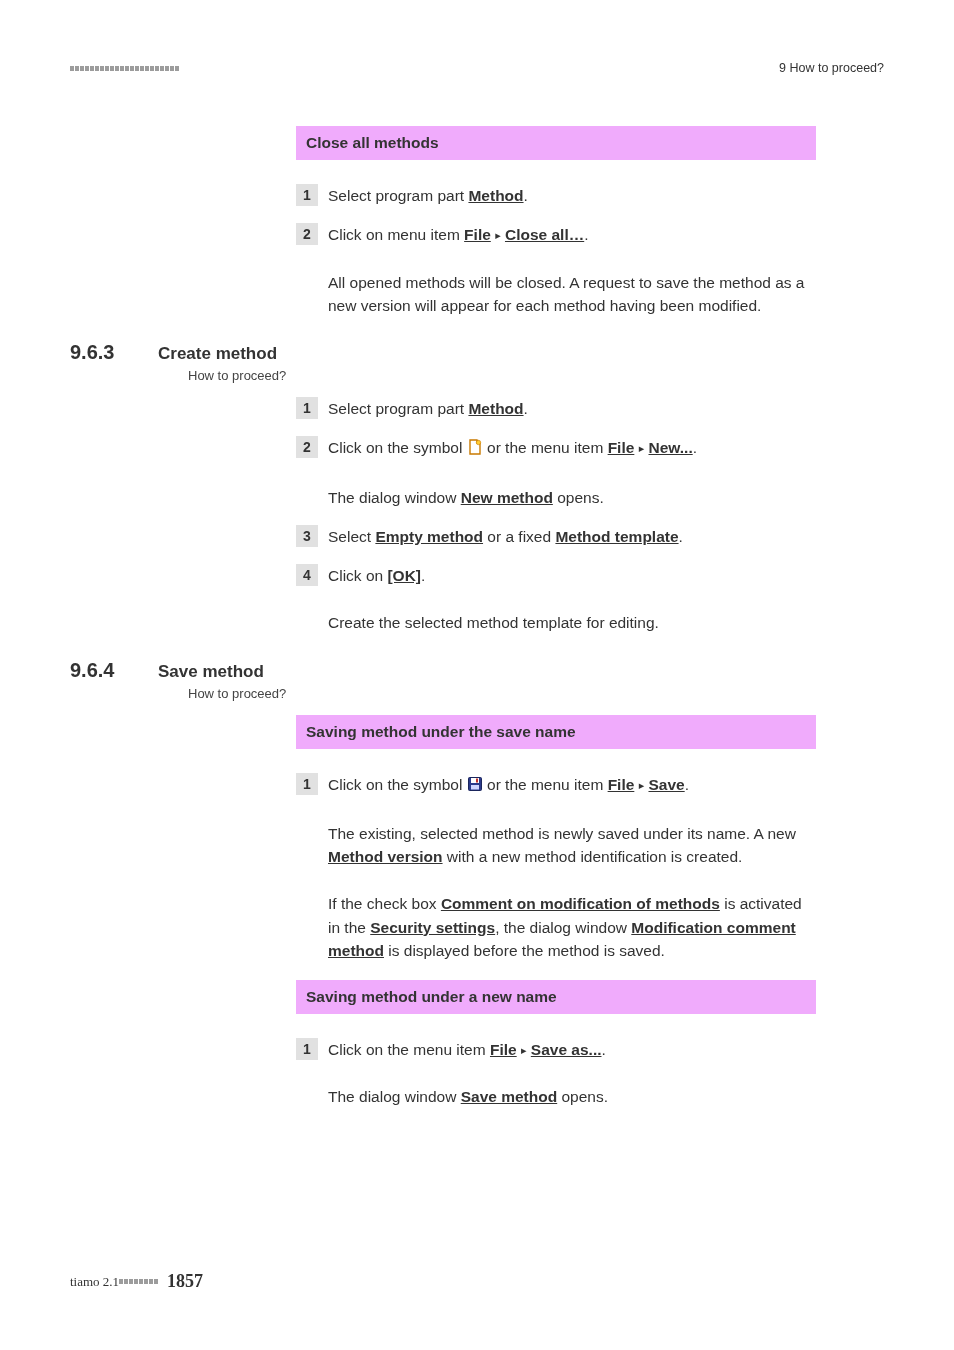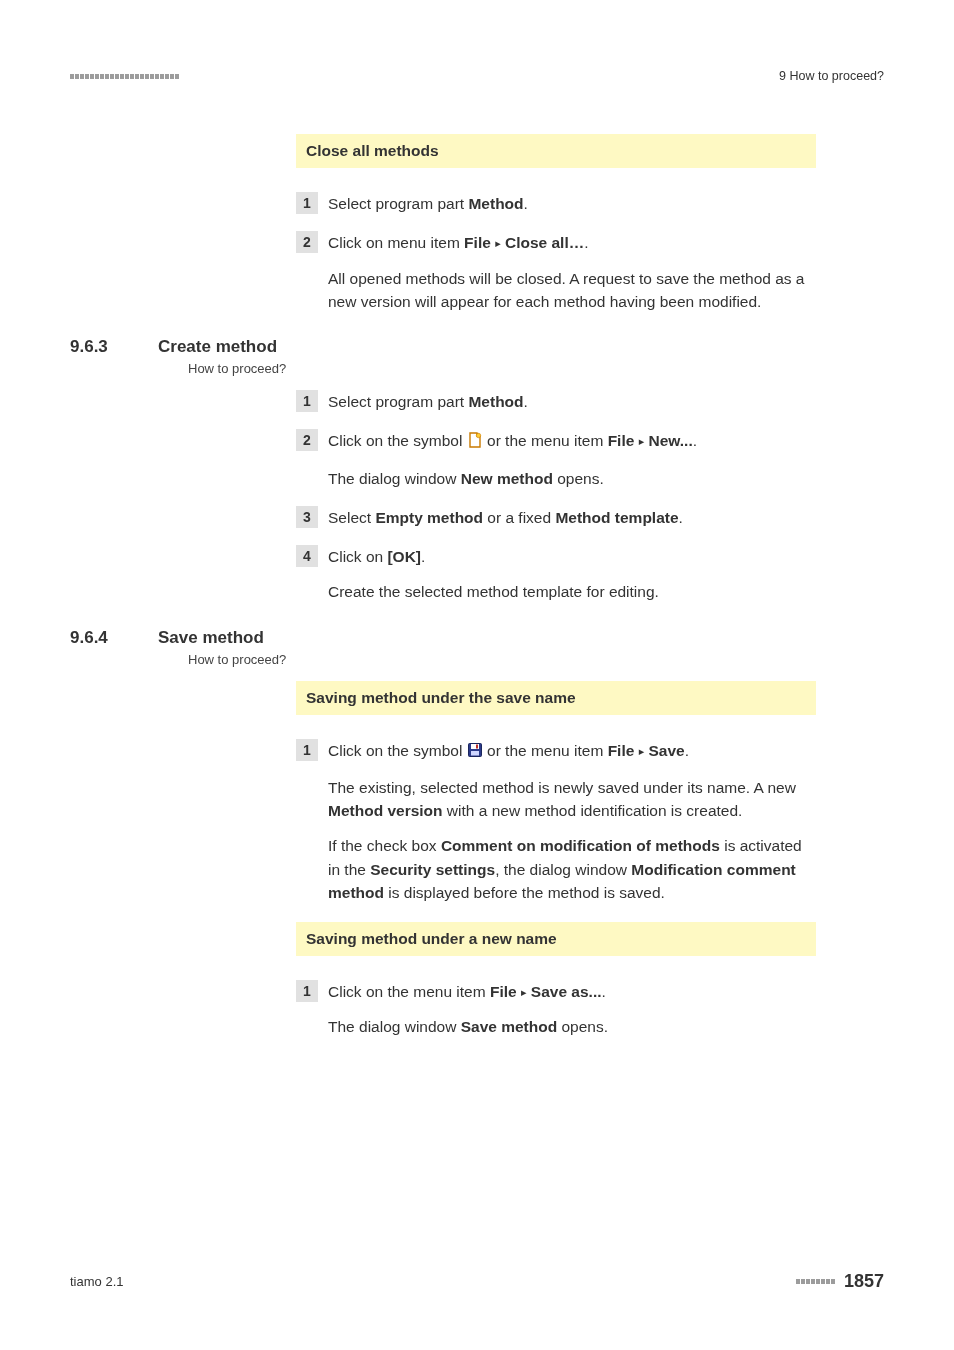--- a/index.html
+++ b/index.html
@@ -22,7 +22,6 @@
     align-items: center;
     height: 16px;
     margin-bottom: 50px;
-    margin-top: 8px;
   }
   .ticks-left {
     display: flex;

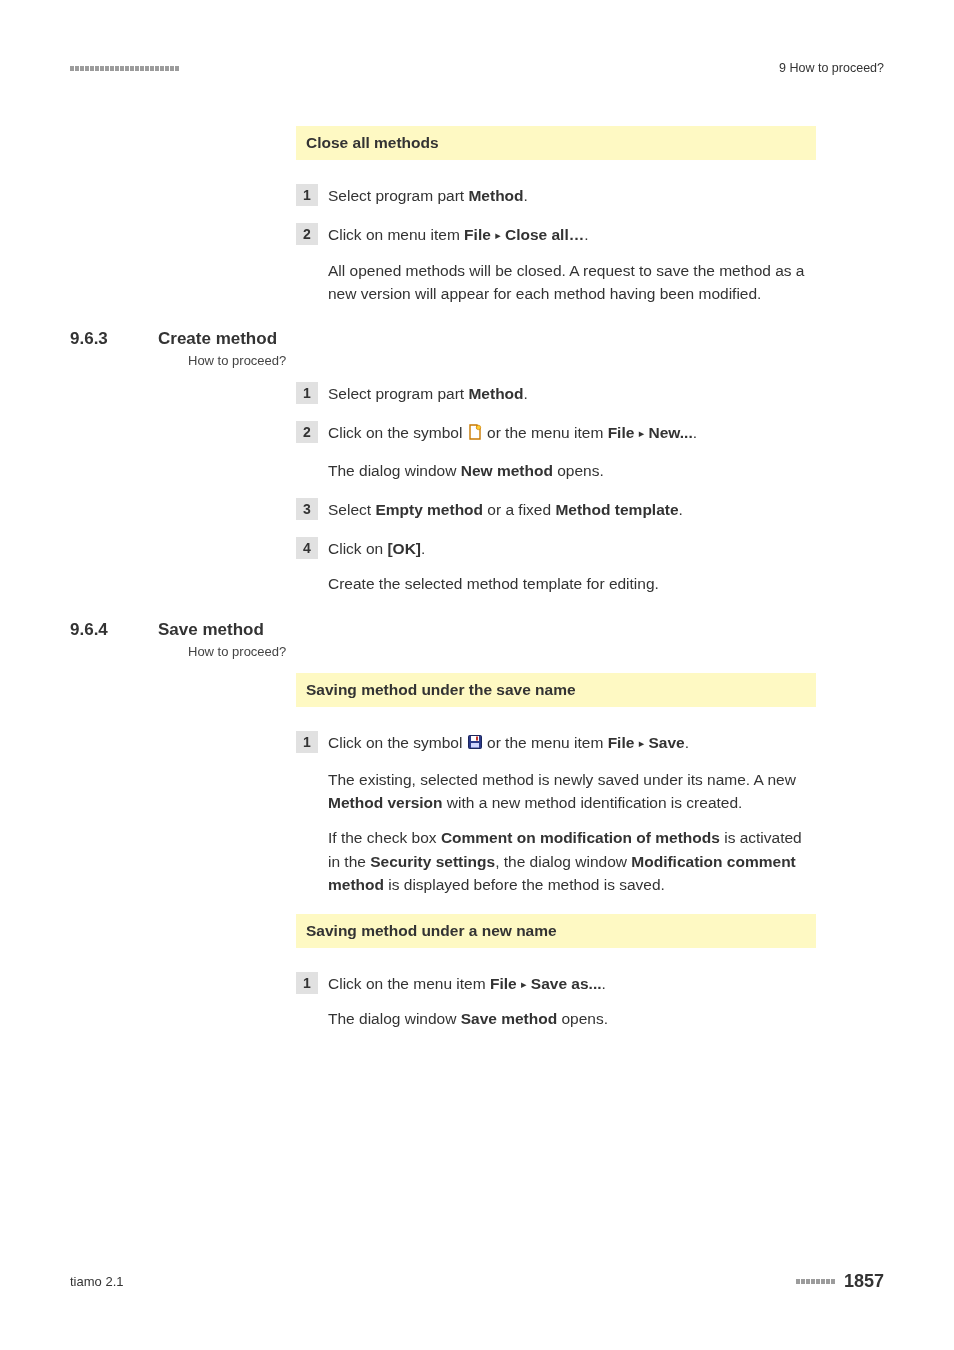--- a/index.html
+++ b/index.html
@@ -41,7 +41,7 @@
     width: 520px;
   }
   .gray-bar {
-    background: #fef9c3;
+    background: #f0abfc;
     padding: 8px 10px;
     font-weight: 700;
     font-size: 15.5px;

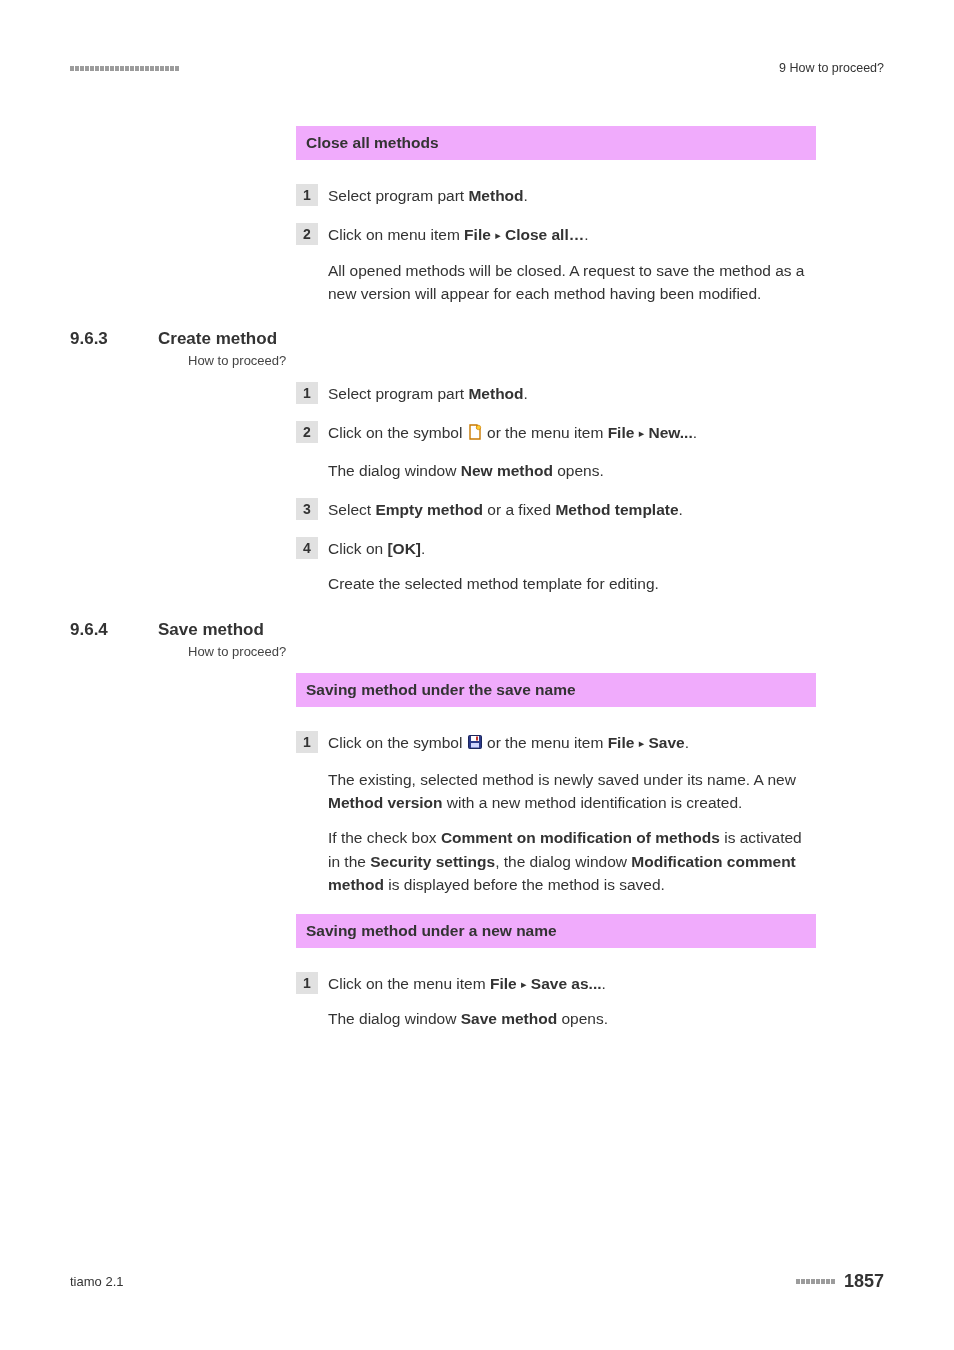--- a/index.html
+++ b/index.html
@@ -73,7 +73,7 @@
     padding-top: 0px;
   }
   .step-body p + p { margin-top: 12px; }
-  .b { font-weight: 700; }
+  .b { font-weight: 700; text-decoration: underline; }
   .tri { font-size: 11px; vertical-align: 1px; }
   .section-row {
     display: flex;

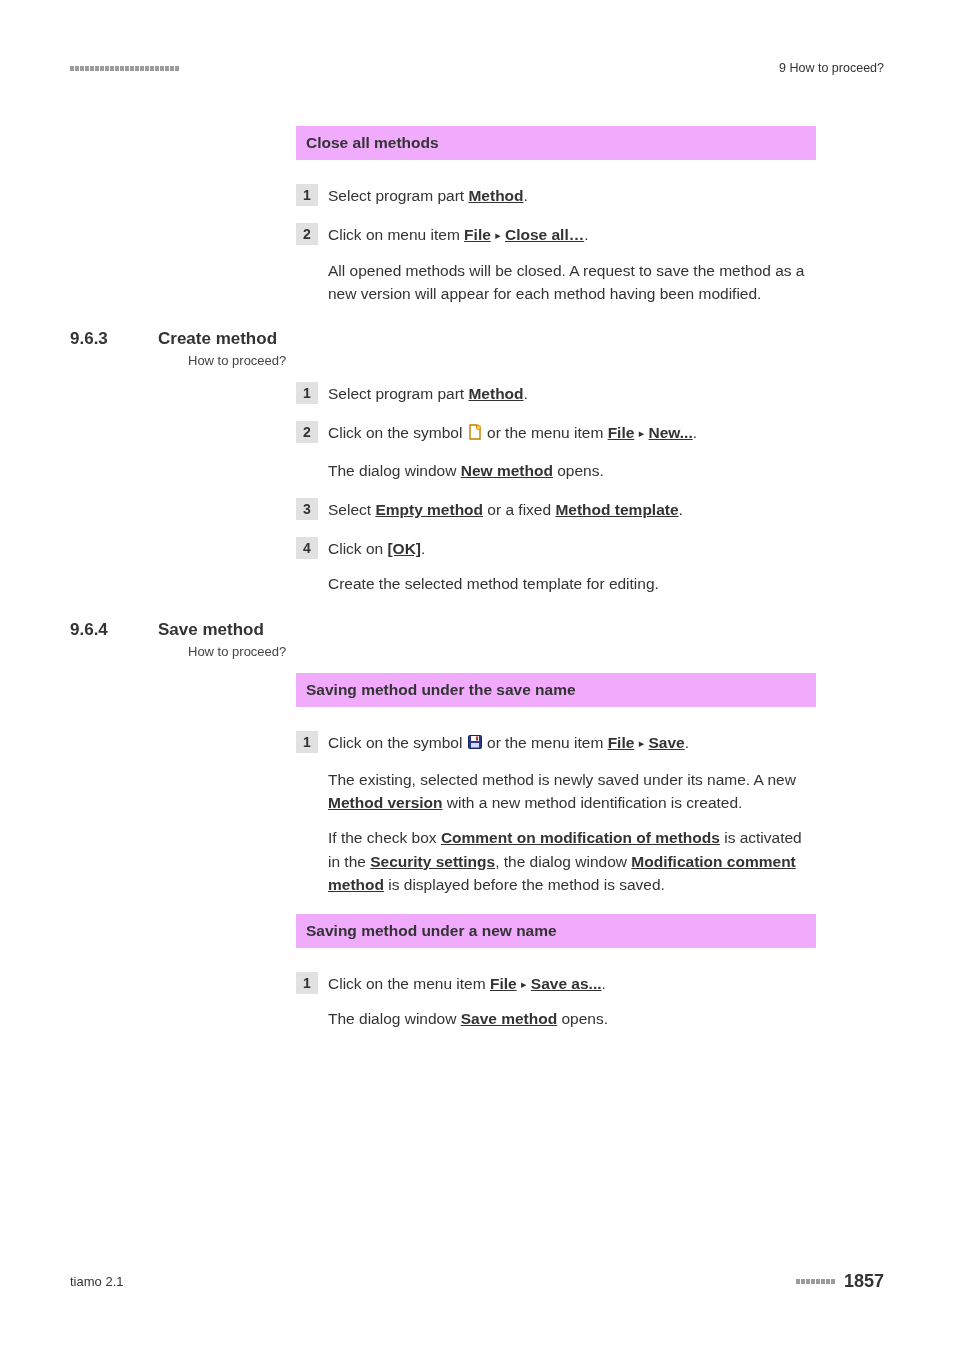--- a/index.html
+++ b/index.html
@@ -72,7 +72,7 @@
     color: #333;
     padding-top: 0px;
   }
-  .step-body p + p { margin-top: 12px; }
+  .step-body p + p { margin-top: 24px; }
   .b { font-weight: 700; text-decoration: underline; }
   .tri { font-size: 11px; vertical-align: 1px; }
   .section-row {

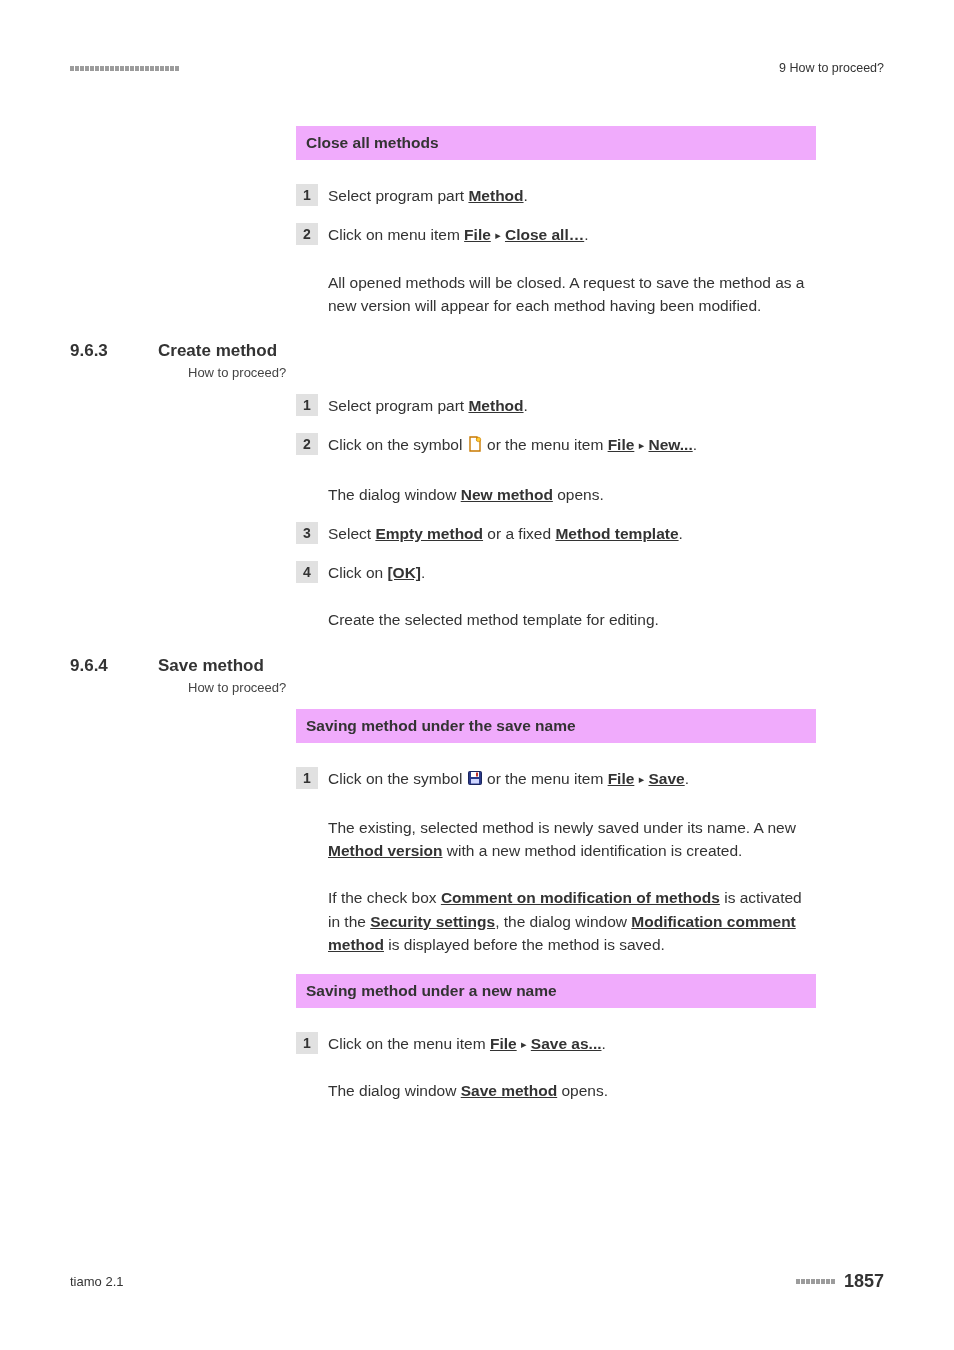--- a/index.html
+++ b/index.html
@@ -84,7 +84,7 @@
   .sec-num {
     width: 88px;
     font-weight: 700;
-    font-size: 17px;
+    font-size: 20px;
     color: #333;
   }
   .sec-title {

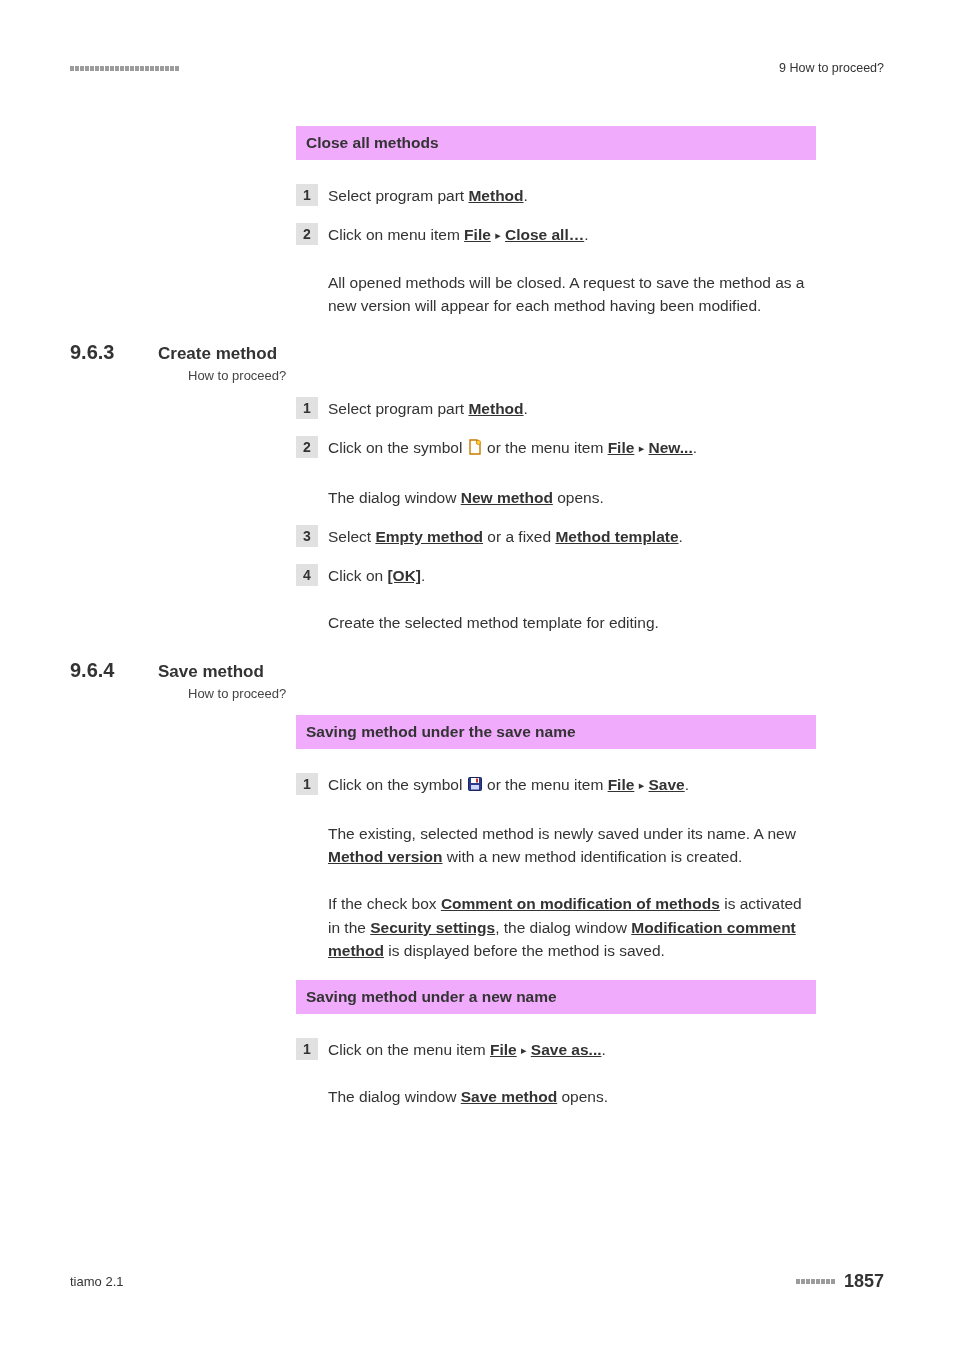--- a/index.html
+++ b/index.html
@@ -111,9 +111,9 @@
     left: 70px; right: 70px;
     bottom: 58px;
     display: flex;
-    justify-content: space-between;
     align-items: center;
     font-size: 13px;
+    font-family: Liberation Serif, serif;
   }
   .footer-left { color: #333; }
   .footer-right { display: flex; align-items: center; gap: 8px; }

